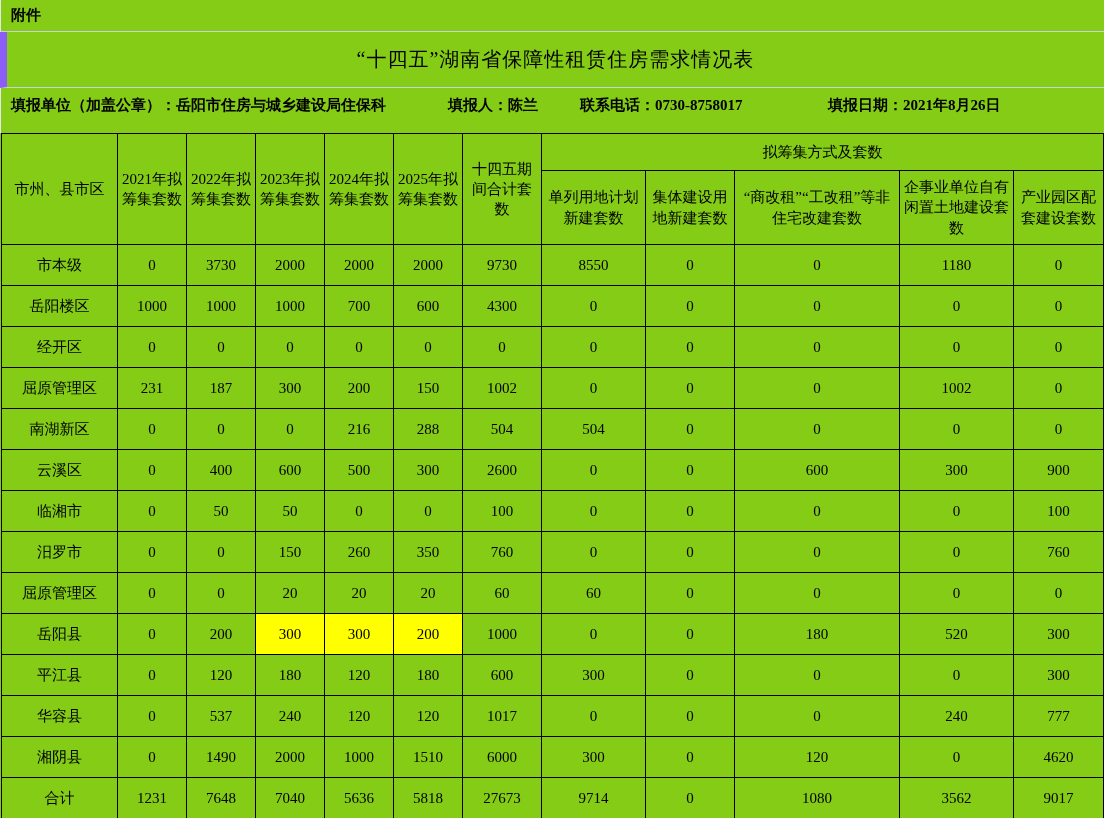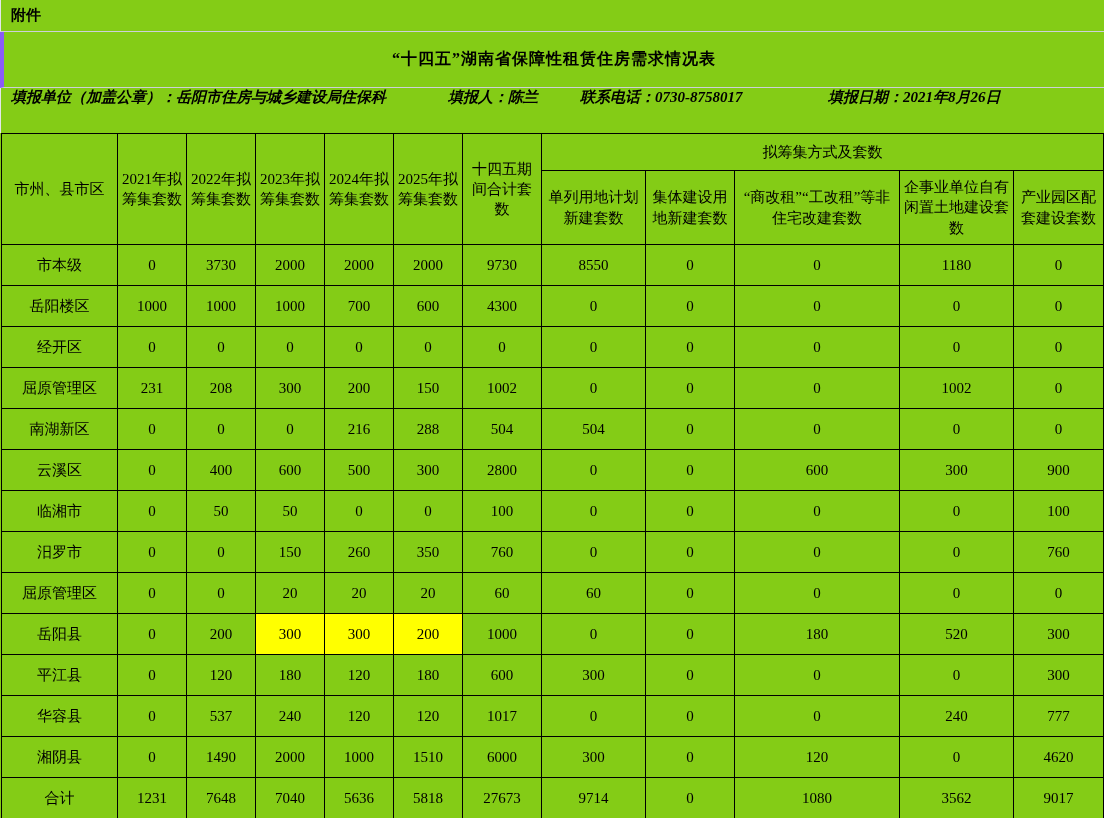--- a/index.html
+++ b/index.html
@@ -30,11 +30,11 @@
     display: flex;
     align-items: center;
     justify-content: center;
-    font-size: 16px;
-    font-weight: bold;
+    font-size: 20px;
+    font-weight: normal;
     letter-spacing: 1px;
     border-bottom: 1px solid #ccd0d9;
-    border-left: 4px solid #8b5cf6;
+    border-left: 7px solid #8b5cf6;
   }
   .info-row {
     position: relative;

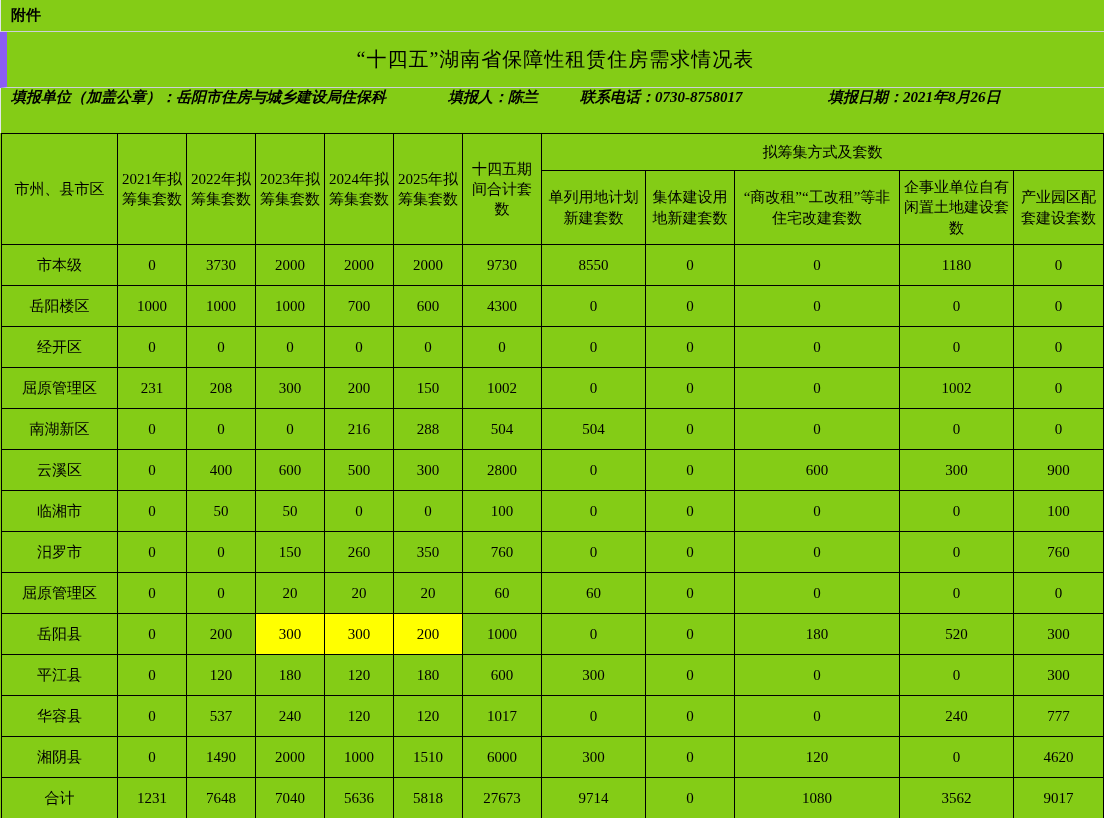--- a/index.html
+++ b/index.html
@@ -45,9 +45,8 @@
   }
   .info-row span {
     position: absolute;
-    top: 0;
+    top: 8px;
     white-space: nowrap;
-    font-style: italic;
   }
   .info-unit  { left: 10px;  }
   .info-name  { left: 447px; text-align: right; }

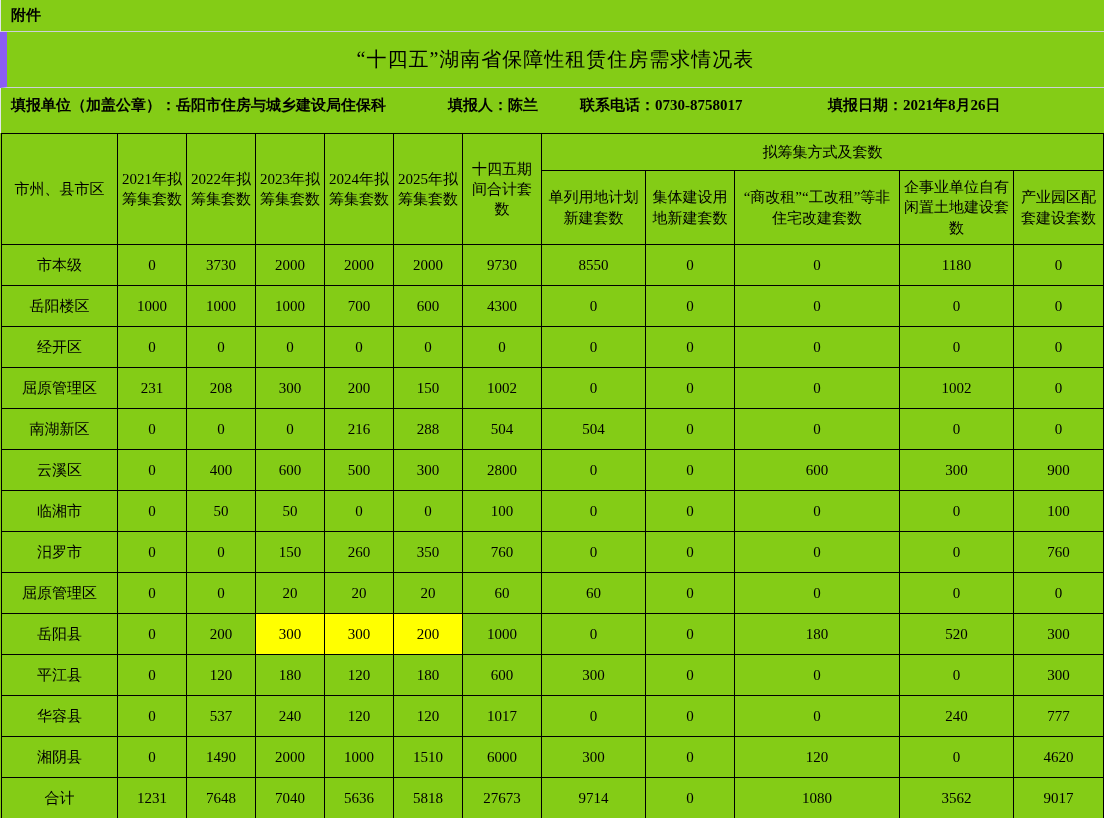--- a/index.html
+++ b/index.html
@@ -174,7 +174,7 @@
         <tr>
           <td>屈原管理区</td>
           <td>231</td>
-          <td>208</td>
+          <td>187</td>
           <td>300</td>
           <td>200</td>
           <td>150</td>

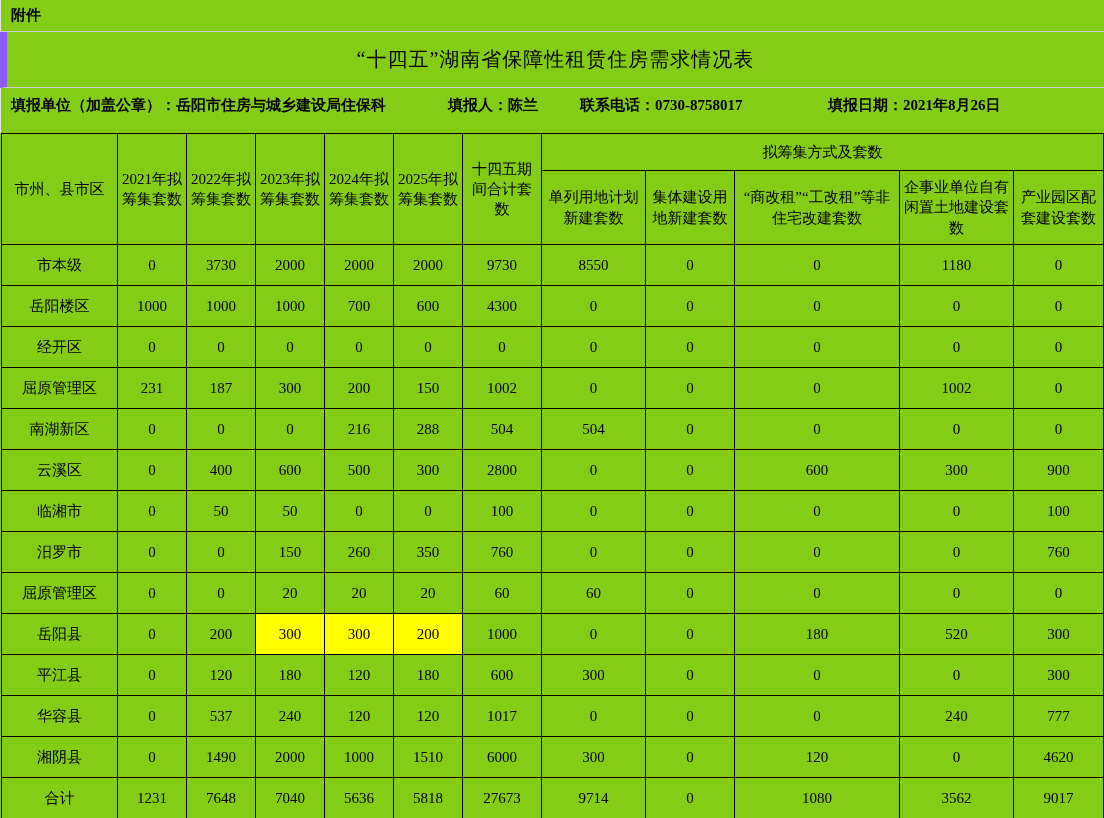--- a/index.html
+++ b/index.html
@@ -206,7 +206,7 @@
           <td>600</td>
           <td>500</td>
           <td>300</td>
-          <td>2800</td>
+          <td>2600</td>
           <td>0</td>
           <td>0</td>
           <td>600</td>

